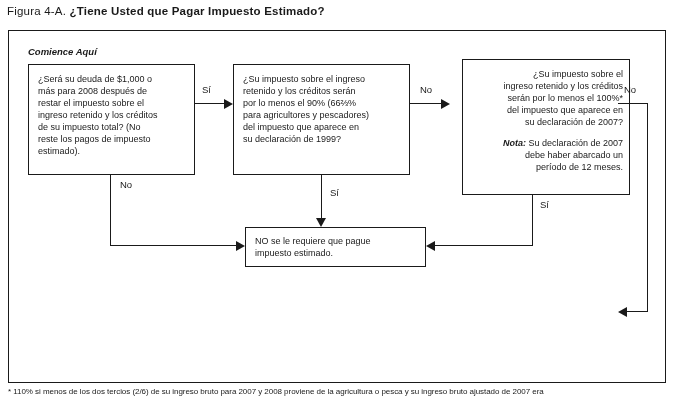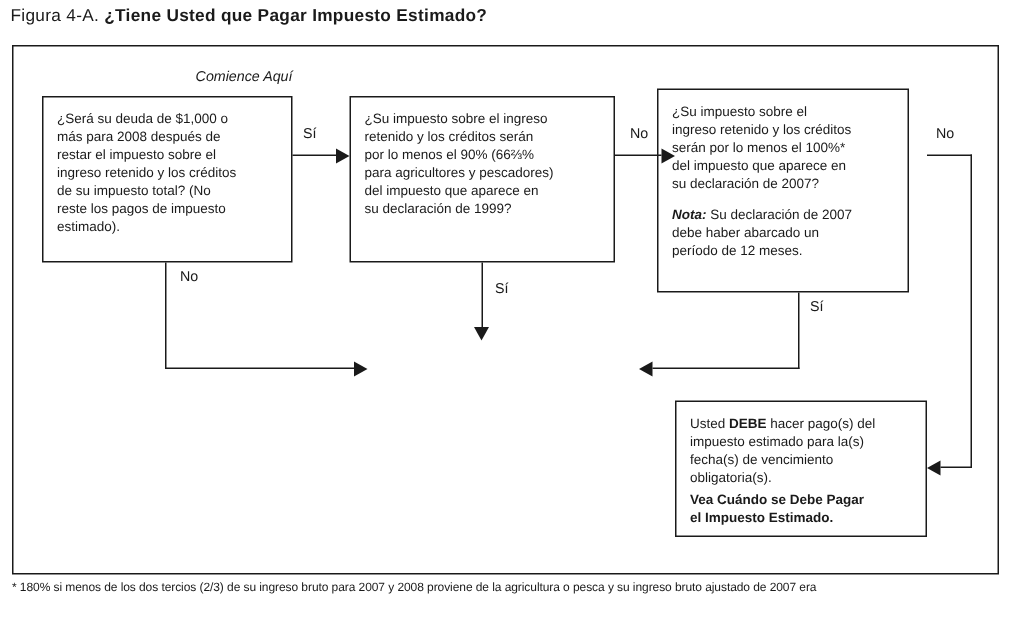--- a/index.html
+++ b/index.html
@@ -10,8 +10,8 @@
   .title .prefix{font-weight:normal;}
   .title .main{font-weight:bold;}
   .outer{position:absolute;left:8px;top:30px;width:656px;height:351px;border:1.4px solid #1a1a1a;background:#fff;}
-  .start-label{position:absolute;left:28px;top:46px;width:167px;text-align:right;
-               font-size:9.5px;font-weight:normal;font-style:italic;}
+  .start-label{position:absolute;left:28px;top:46px;width:167px;text-align:left;
+               font-size:9.5px;font-weight:bold;font-style:italic;}
   .node{position:absolute;border:1.4px solid #1a1a1a;background:#fff;box-sizing:border-box;
         font-size:9px;line-height:12px;padding:8px 6px 4px 9px;}
   .node p{margin:0;white-space:pre-line;}

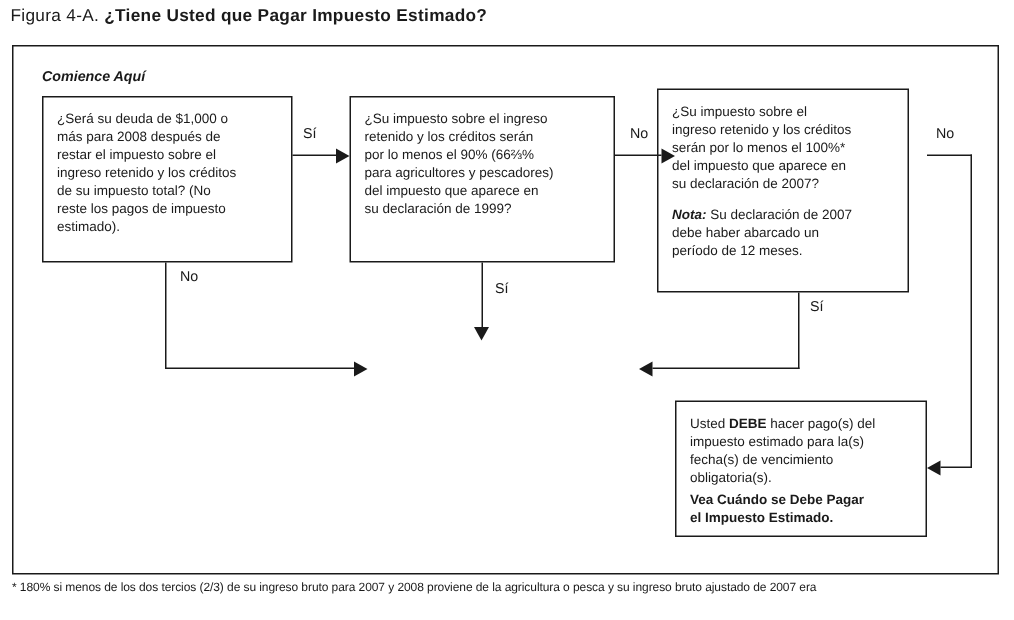--- a/index.html
+++ b/index.html
@@ -19,7 +19,7 @@
   .node p.tight{margin-top:3px;}
   #q1{left:28px;top:64px;width:167px;height:111px;}
   #q2{left:233px;top:64px;width:177px;height:111px;}
-  #q3{left:438px;top:59px;width:168px;height:136px;}
+  #q3{left:462px;top:59px;width:168px;height:136px;text-align:right;}
   #result-no{left:245px;top:227px;width:181px;height:40px;padding-top:7px;}
   #result-yes{left:450px;top:267px;width:168px;height:91px;}
   .b{font-weight:bold;}

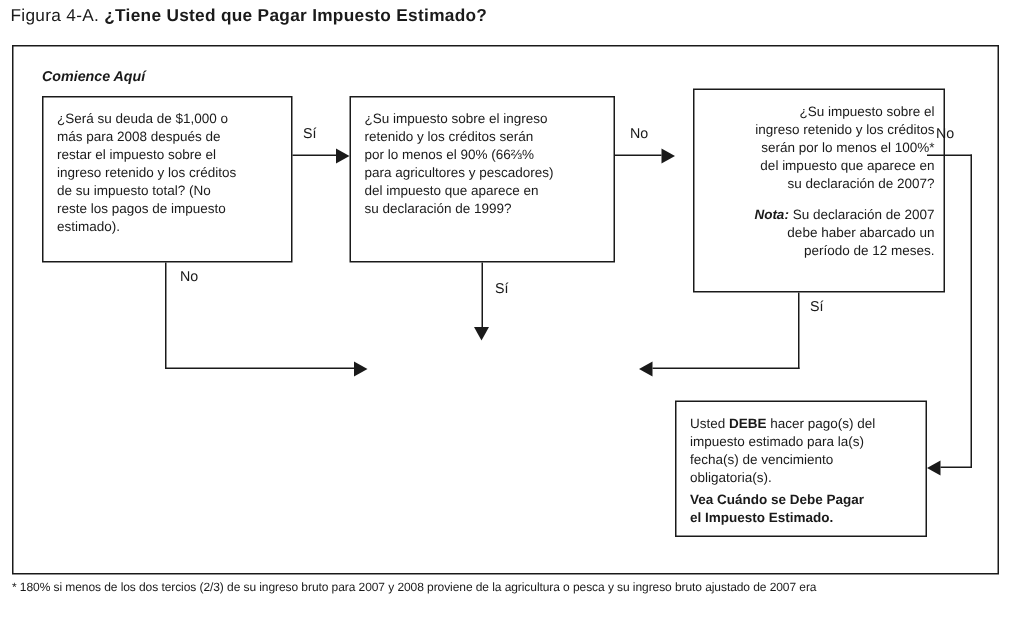--- a/index.html
+++ b/index.html
@@ -15,7 +15,7 @@
   .node{position:absolute;border:1.4px solid #1a1a1a;background:#fff;box-sizing:border-box;
         font-size:9px;line-height:12px;padding:8px 6px 4px 9px;}
   .node p{margin:0;white-space:pre-line;}
-  .node p + p{margin-top:9px;}
+  .node p + p{margin-top:9px;margin-left:28px;}
   .node p.tight{margin-top:3px;}
   #q1{left:28px;top:64px;width:167px;height:111px;}
   #q2{left:233px;top:64px;width:177px;height:111px;}

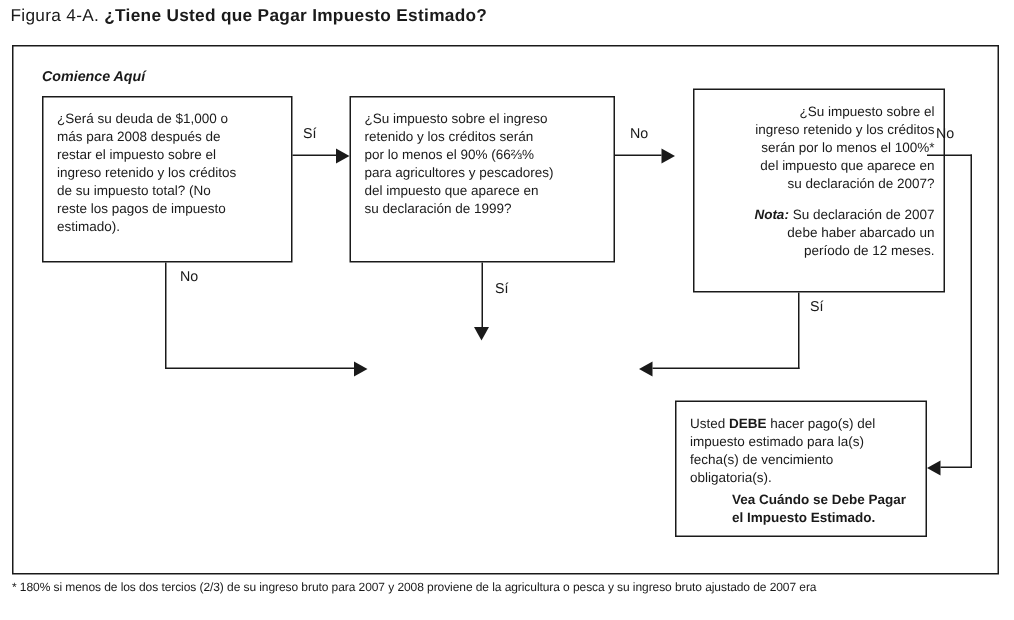--- a/index.html
+++ b/index.html
@@ -79,6 +79,10 @@
 período de 12 meses.</span></p>
   </div>
 
+  <div class="node" id="result-no">
+    <p>NO se le requiere que pague
+impuesto estimado.</p>
+  </div>
 
   <div class="node" id="result-yes">
     <p><span>Usted </span><span class="b">DEBE</span><span> hacer pago(s) del

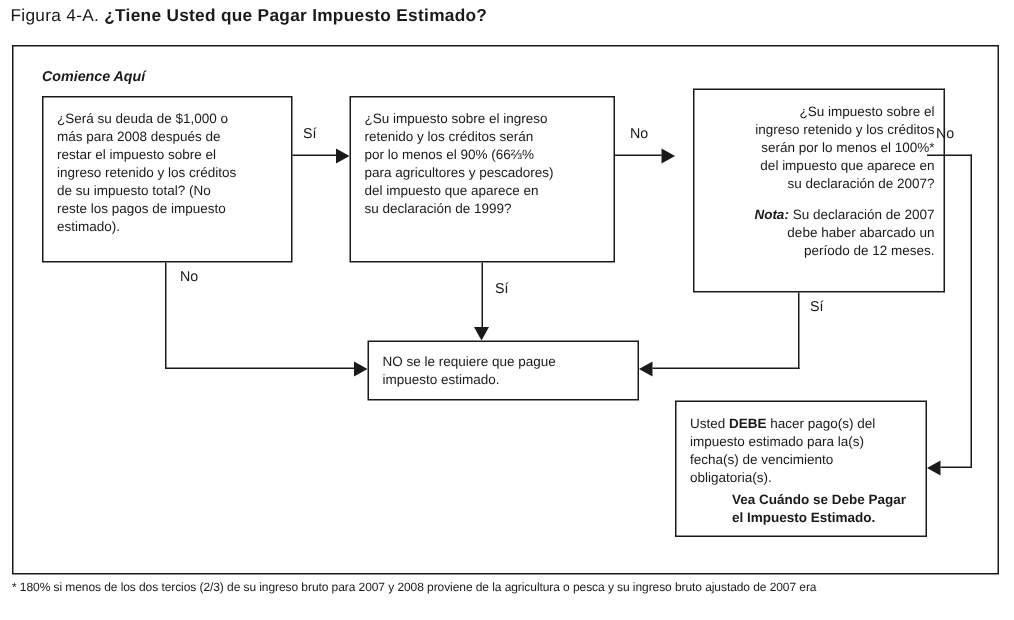--- a/index.html
+++ b/index.html
@@ -84,14 +84,6 @@
 impuesto estimado.</p>
   </div>
 
-  <div class="node" id="result-yes">
-    <p><span>Usted </span><span class="b">DEBE</span><span> hacer pago(s) del
-impuesto estimado para la(s)
-fecha(s) de vencimiento
-obligatoria(s).</span></p>
-    <p class="tight b">Vea Cuándo se Debe Pagar
-el Impuesto Estimado.</p>
-  </div>
 
   <div class="hl" style="left:195px;top:103px;width:30px;"></div>
   <div class="ar" style="left:224px;top:99px;"></div>

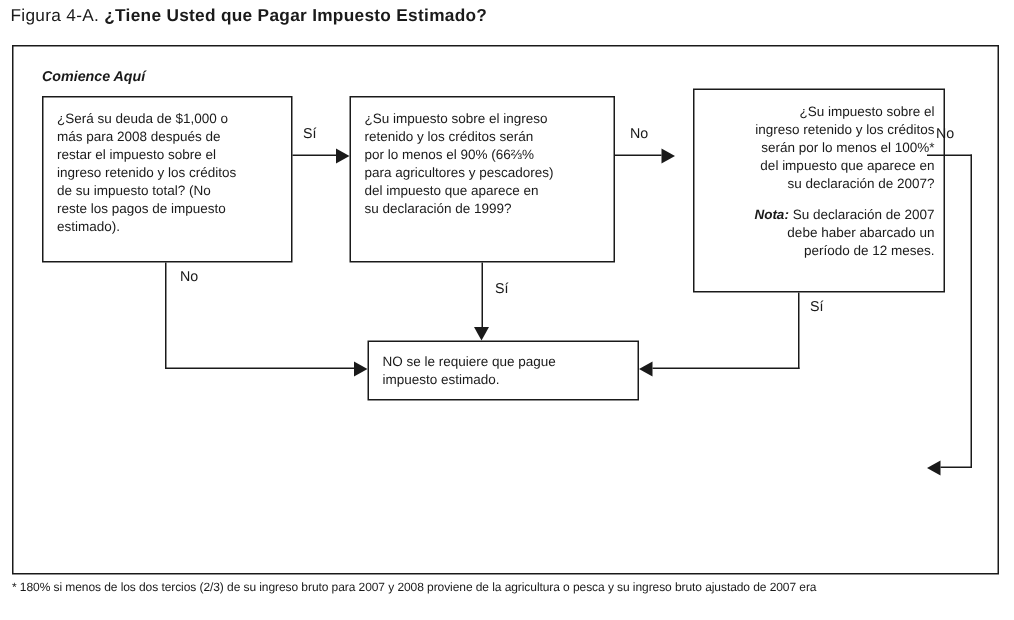--- a/index.html
+++ b/index.html
@@ -114,7 +114,7 @@
   <div class="lbl" style="left:540px;top:199px;">Sí</div>
 
   <div class="footnote">
-    <div>* 180% si menos de los dos tercios (2/3) de su ingreso bruto para 2007 y 2008 proviene de la agricultura o pesca y su ingreso bruto ajustado de 2007 era</div>
+    <div>* 110% si menos de los dos tercios (2/6) de su ingreso bruto para 2007 y 2008 proviene de la agricultura o pesca y su ingreso bruto ajustado de 2007 era</div>
   </div>
 
 </div>

